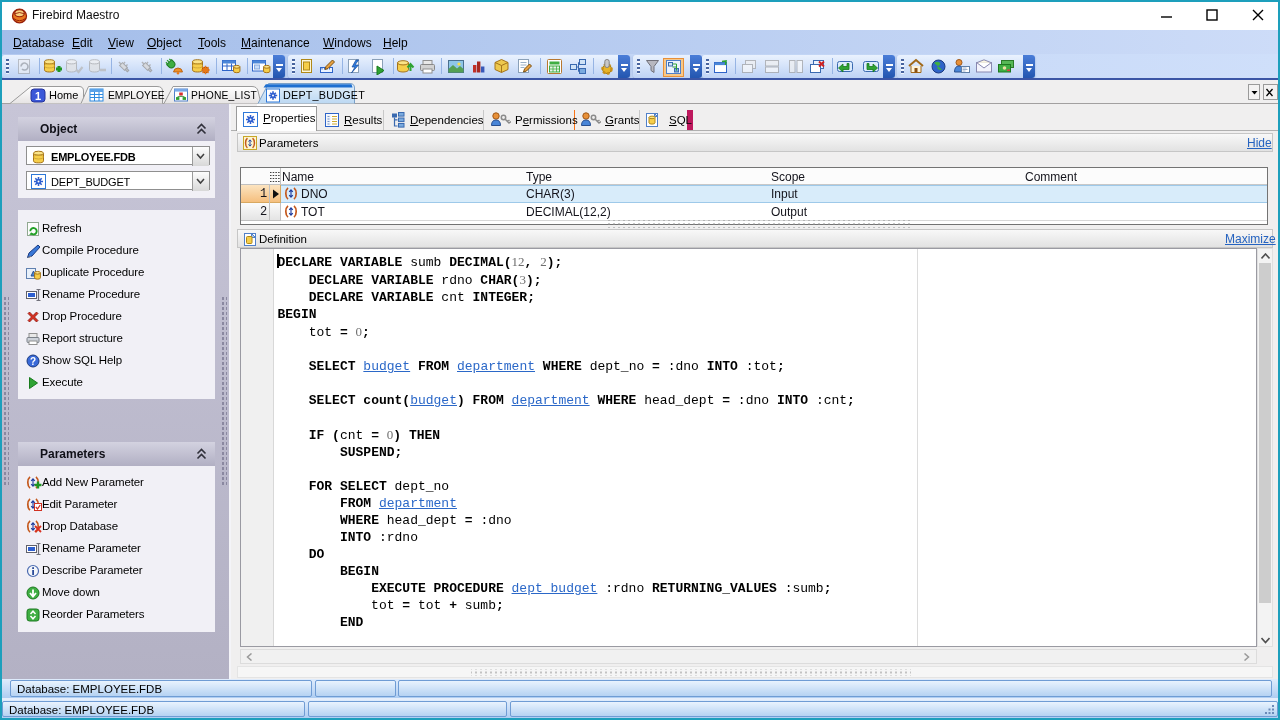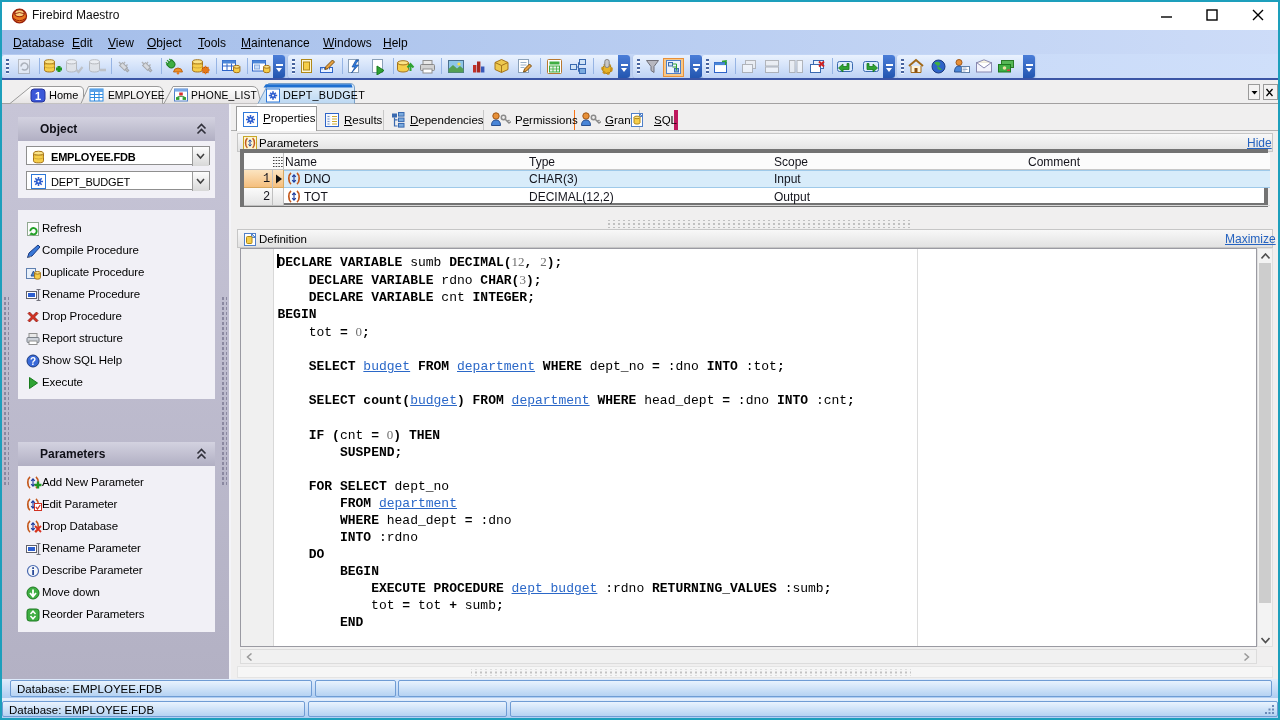--- a/index.html
+++ b/index.html
@@ -656,7 +656,7 @@
         </svg>
       <div class="stx" style="left:30px"><u>G</u>rants</div>
     </div>
-    <div class="subtab" style="left:394px;width:53px;border-right:4px solid #be185d">
+    <div class="subtab" style="left:409px;width:53px;border-right:6px solid #be185d">
       <svg class="abs" style="left:5px;top:2px" width="14" height="16">
         <rect x="1.5" y="1.5" width="11" height="13" fill="#fff" stroke="#5080c8"></rect>
         <path d="M9.5 1.5 l3 3 h-3z" fill="#a8c4e8" stroke="#5080c8"></path>

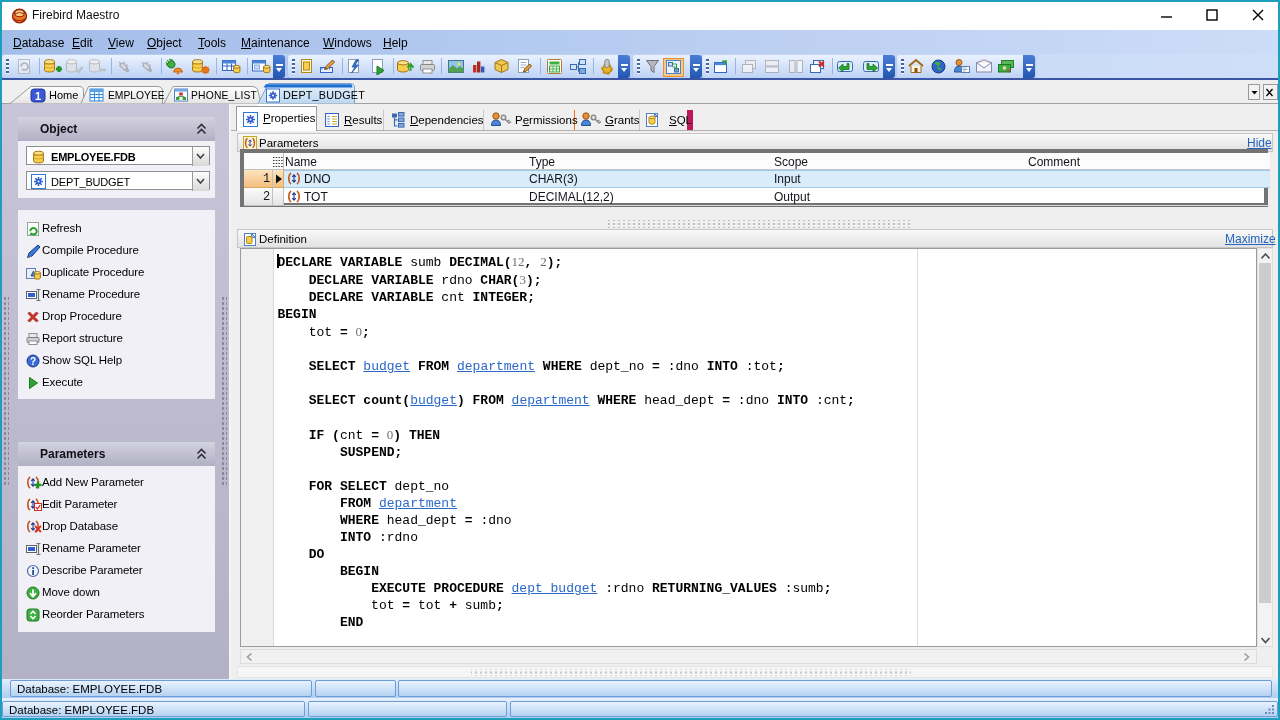--- a/index.html
+++ b/index.html
@@ -677,7 +677,7 @@
     </div>
     <a class="link" style="left:1016px;top:32px">Hide</a>
 
-    <div class="abs" style="left:9px;top:45px;width:1028px;height:58px;background:#fff;border:4px solid #737373">
+    <div class="abs" style="left:9px;top:63px;width:1028px;height:58px;background:#fff;border:1px solid #737373">
 
       <div class="abs" style="left:0;top:0;width:1026px;height:17px;background:#fcfcfc;border-bottom:1px solid #c8c8c8"></div>
       <div class="gtext" style="left:41px;top:2px">Name</div>

